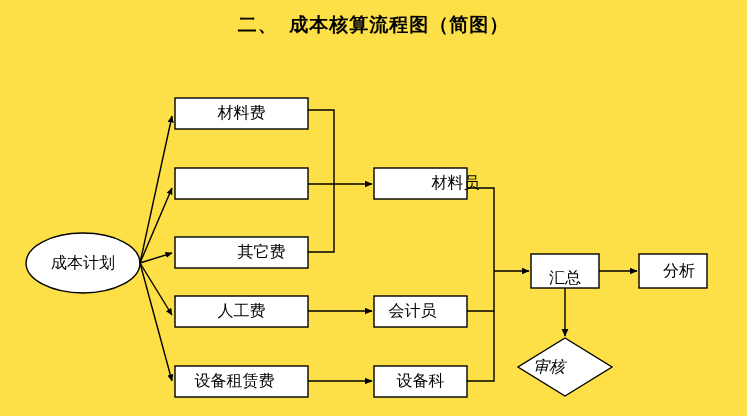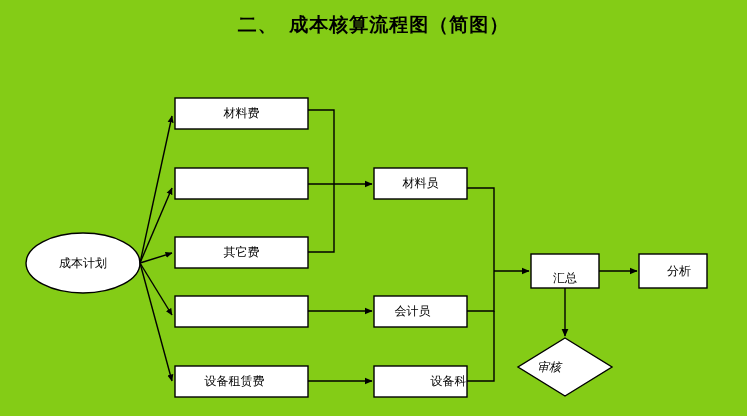--- a/index.html
+++ b/index.html
@@ -15,7 +15,7 @@
     position: relative;
     width: 747px;
     height: 416px;
-    background: #84cc16;
+    background: #fde047;
     overflow: hidden;
   }
   #title {

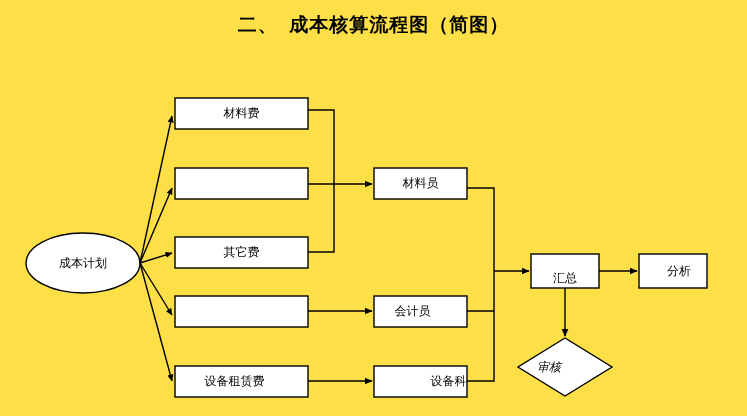--- a/index.html
+++ b/index.html
@@ -44,7 +44,7 @@
     align-items: center;
     justify-content: center;
     font-family: "Liberation Serif", "DejaVu Serif", serif;
-    font-size: 12px;
+    font-size: 16px;
     color: #000000;
     pointer-events: none;
     white-space: nowrap;

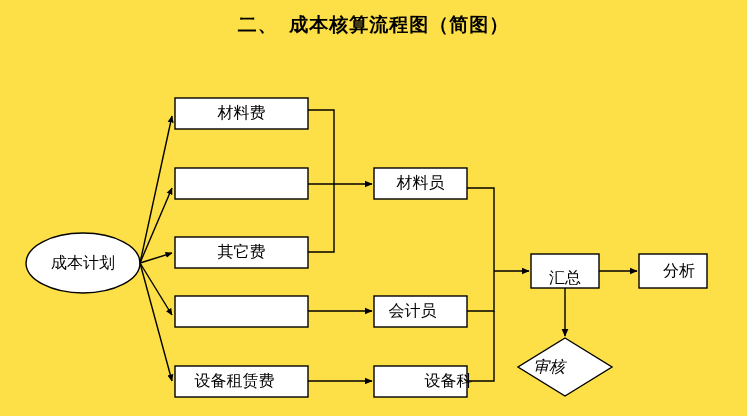--- a/index.html
+++ b/index.html
@@ -119,7 +119,7 @@
   <div class="node-label" style="left:175px; top:237px; width:133px; height:31px;">其它费</div>
   <div class="node-label" style="left:175px; top:366px; width:119px; height:31px;border-radius:14px;">设备租赁费</div>
 
-  <div class="node-label" style="left:374px; top:168px; width:93px;  height:31px;">材料员</div>
+  <div class="node-label" style="left:374px; top:168px; width:93px;  height:31px;padding-left:35px;">材料员</div>
   <div class="node-label" style="left:366px; top:296px; width:93px;  height:31px;">会计员</div>
   <div class="node-label" style="left:374px; top:366px; width:93px;  height:31px;margin-left:28px;">设备科</div>
 

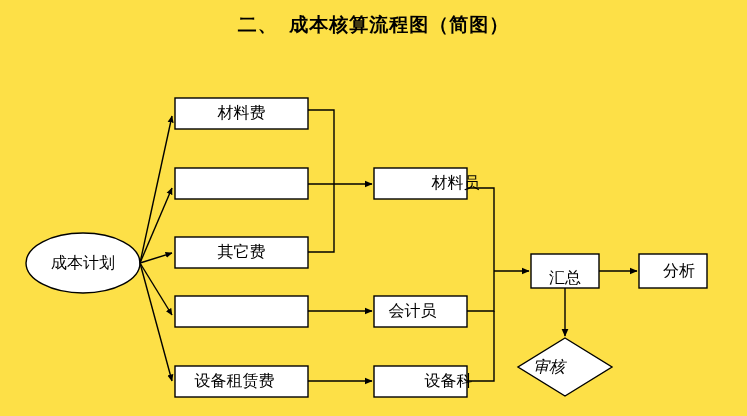--- a/index.html
+++ b/index.html
@@ -116,7 +116,7 @@
   <div class="node-label" style="left:26px;  top:233px; width:114px; height:60px;">成本计划</div>
 
   <div class="node-label" style="left:175px; top:98px;  width:133px; height:31px;">材料费</div>
-  <div class="node-label" style="left:175px; top:237px; width:133px; height:31px;">其它费</div>
+  <div class="node-label" style="left:175px; top:237px; width:133px; height:31px;padding-left:20px;">其它费</div>
   <div class="node-label" style="left:175px; top:366px; width:119px; height:31px;border-radius:14px;">设备租赁费</div>
 
   <div class="node-label" style="left:374px; top:168px; width:93px;  height:31px;padding-left:35px;">材料员</div>

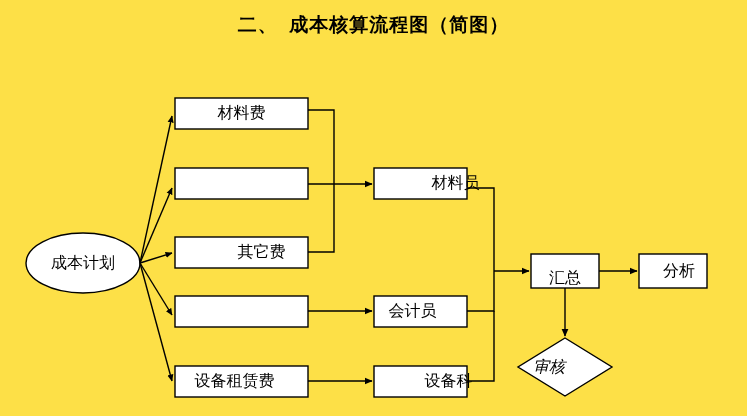--- a/index.html
+++ b/index.html
@@ -117,6 +117,7 @@
 
   <div class="node-label" style="left:175px; top:98px;  width:133px; height:31px;">材料费</div>
   <div class="node-label" style="left:175px; top:237px; width:133px; height:31px;padding-left:20px;">其它费</div>
+  <div class="node-label" style="left:175px; top:296px; width:133px; height:31px;">人工费</div>
   <div class="node-label" style="left:175px; top:366px; width:119px; height:31px;border-radius:14px;">设备租赁费</div>
 
   <div class="node-label" style="left:374px; top:168px; width:93px;  height:31px;padding-left:35px;">材料员</div>

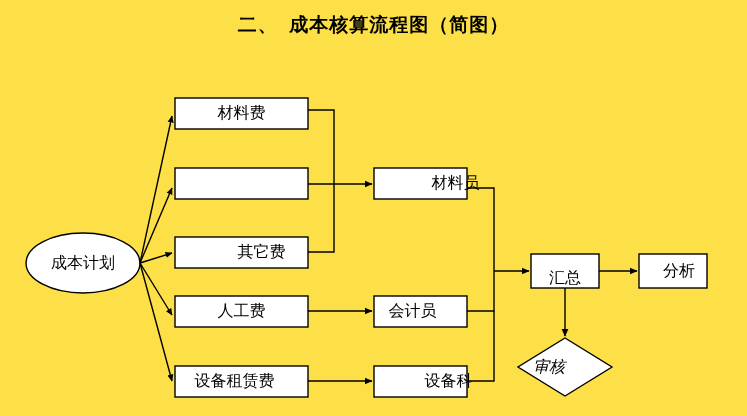--- a/index.html
+++ b/index.html
@@ -122,7 +122,7 @@
 
   <div class="node-label" style="left:374px; top:168px; width:93px;  height:31px;padding-left:35px;">材料员</div>
   <div class="node-label" style="left:366px; top:296px; width:93px;  height:31px;">会计员</div>
-  <div class="node-label" style="left:374px; top:366px; width:93px;  height:31px;margin-left:28px;">设备科</div>
+  <div class="node-label" style="left:374px; top:366px; width:93px;  height:31px;">设备科</div>
 
   <div class="node-label" style="left:531px; top:254px; width:68px;  height:48px;">汇总</div>
   <div class="node-label" style="left:639px; top:254px; width:80px;  height:34px;">分析</div>

